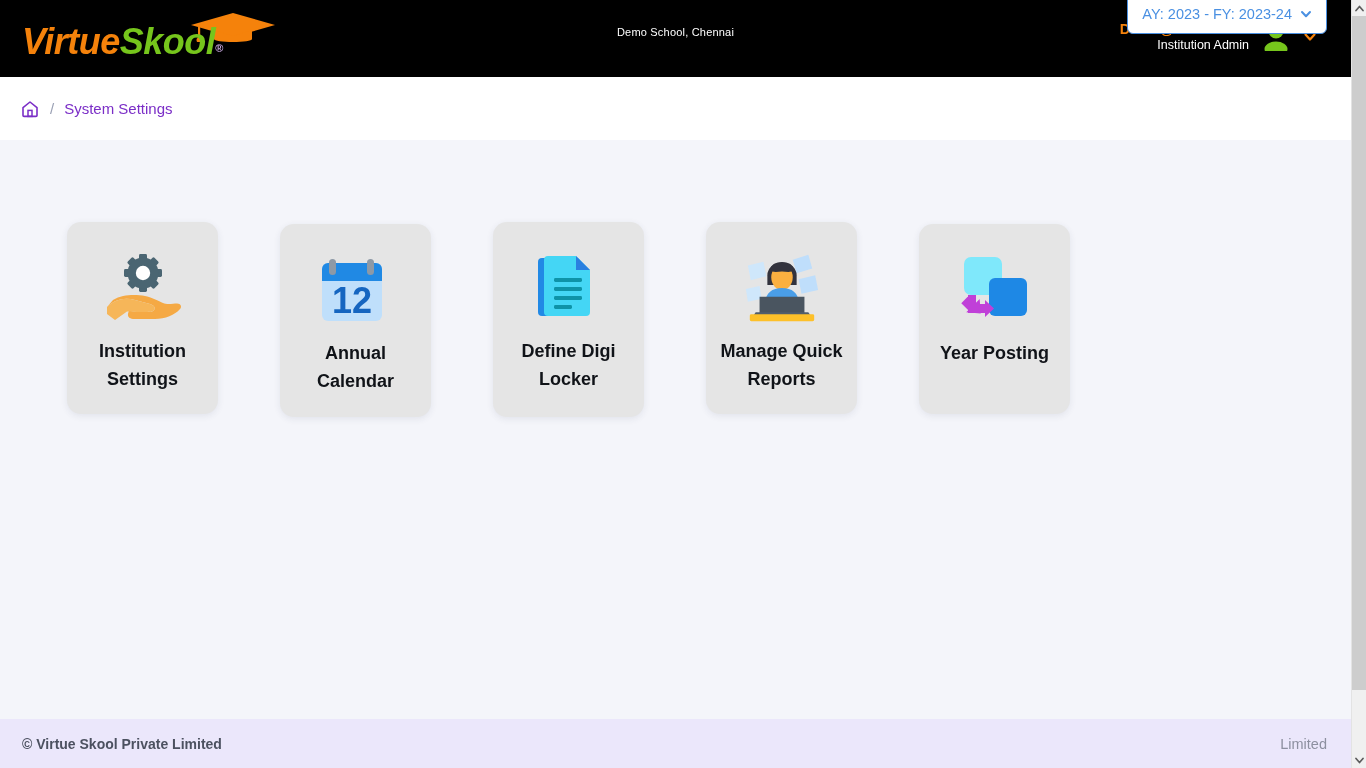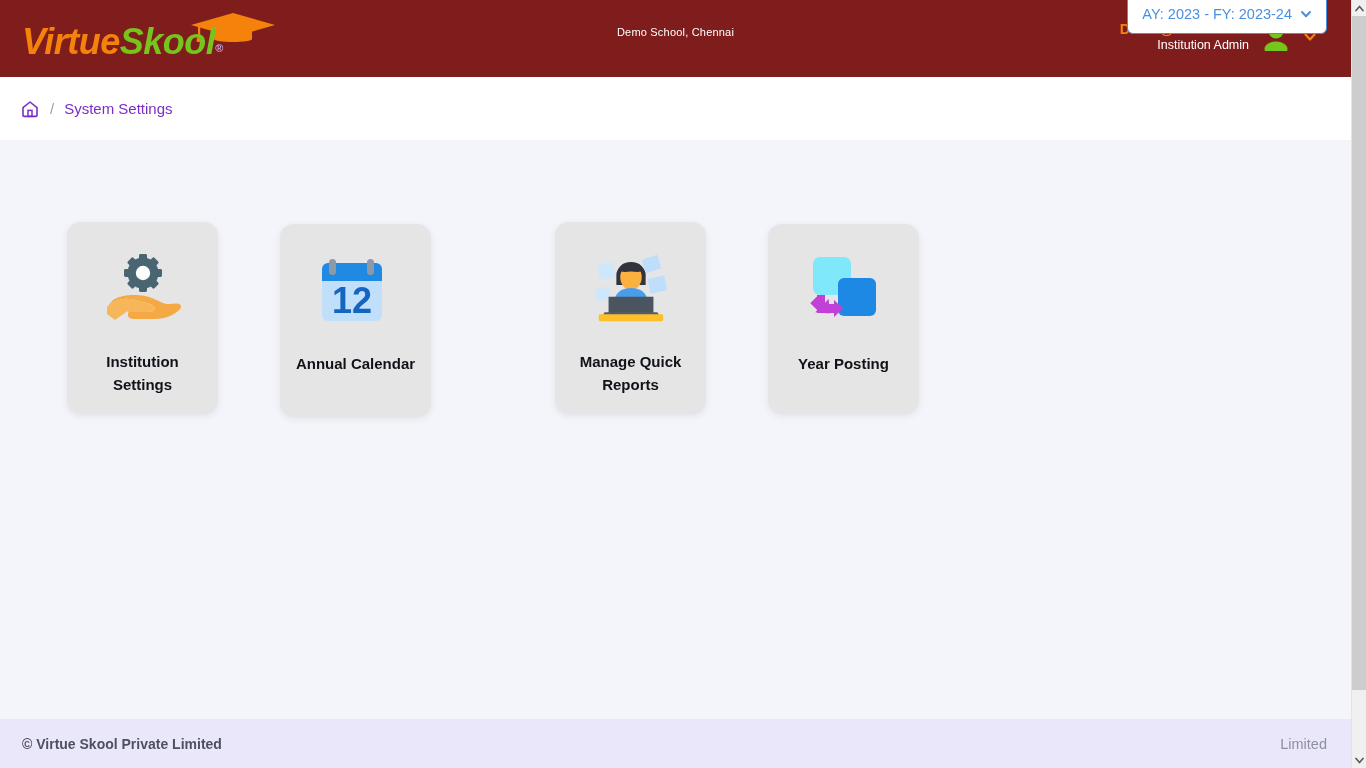--- a/index.html
+++ b/index.html
@@ -21,7 +21,7 @@
   .header {
     position: relative;
     height: 77px;
-    background: #7f1d1d;
+    background: #000000;
     flex: 0 0 77px;
     display: flex;
     align-items: center;

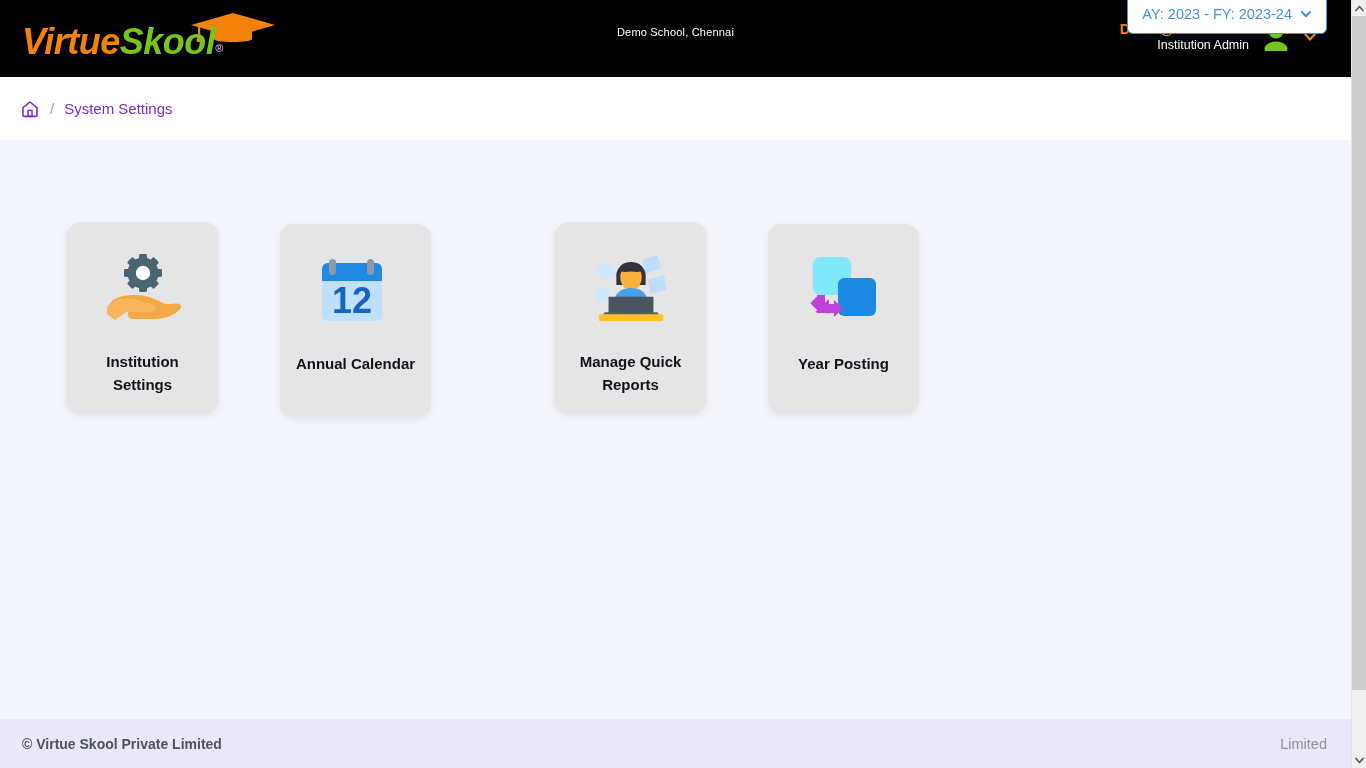--- a/index.html
+++ b/index.html
@@ -164,8 +164,8 @@
   }
   .card-icon svg { display: block; }
   .card-label {
-    margin-top: 20px;
-    font-size: 15px;
+    margin-top: 8px;
+    font-size: 18px;
     font-weight: bold;
     color: #101318;
     text-align: center;

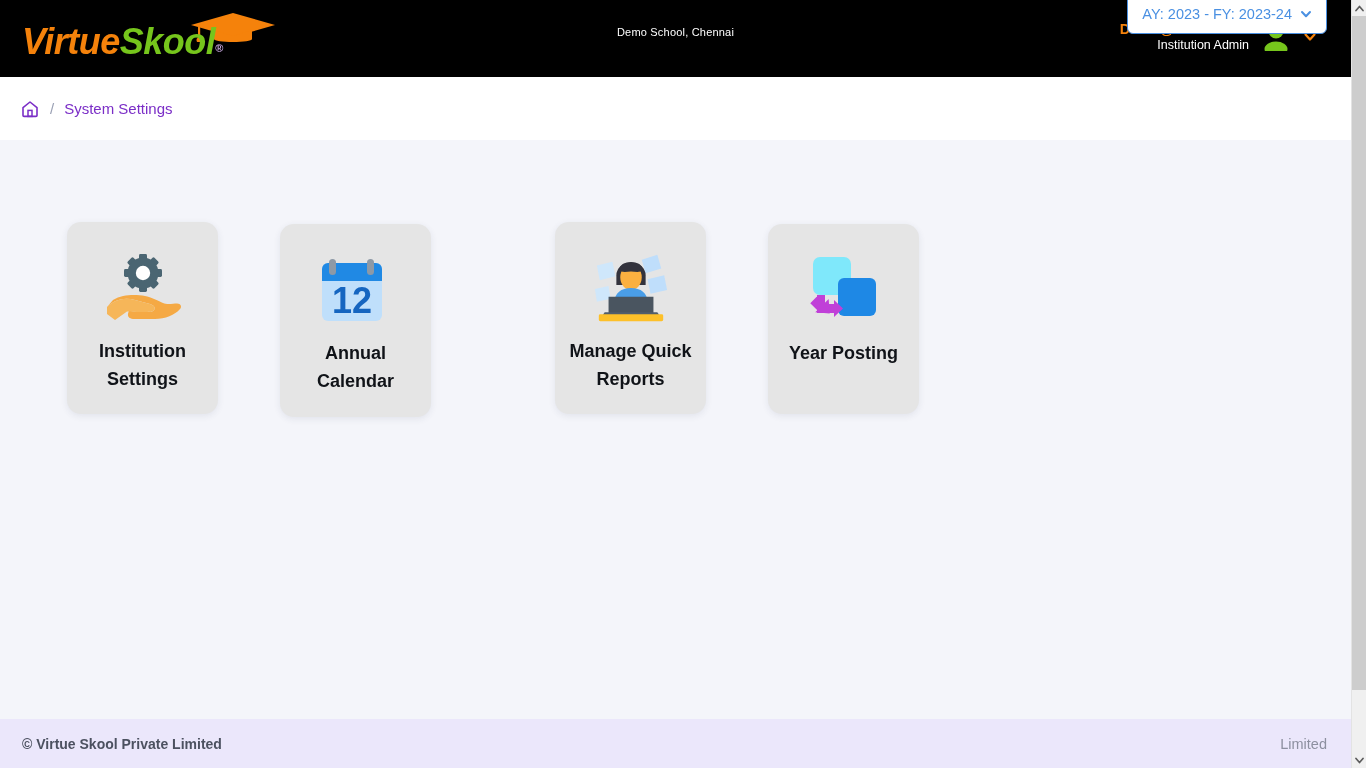--- a/index.html
+++ b/index.html
@@ -332,6 +332,22 @@
 
       <div class="card-gap"></div>
 
+      <div class="card c3">
+        <div class="card-icon">
+          <svg width="78" height="82" viewBox="0 0 78 82">
+            <rect x="8" y="12" width="42" height="58" rx="4" fill="#2189e5"></rect>
+            <path d="M18 10 h28 l14 14 v42 a4 4 0 0 1 -4 4 h-38 a4 4 0 0 1 -4 -4 v-52 a4 4 0 0 1 4 -4 Z" fill="#44d6f5"></path>
+            <path d="M46 10 l14 14 h-14 Z" fill="#2a7fe0"></path>
+            <g fill="#0e93a8">
+              <rect x="24" y="32" width="28" height="4" rx="1.4"></rect>
+              <rect x="24" y="41" width="28" height="4" rx="1.4"></rect>
+              <rect x="24" y="50" width="28" height="4" rx="1.4"></rect>
+              <rect x="24" y="59" width="18" height="4" rx="1.4"></rect>
+            </g>
+          </svg>
+        </div>
+        <div class="card-label">Define Digi Locker</div>
+      </div>
 
       <div class="card-gap"></div>
 

